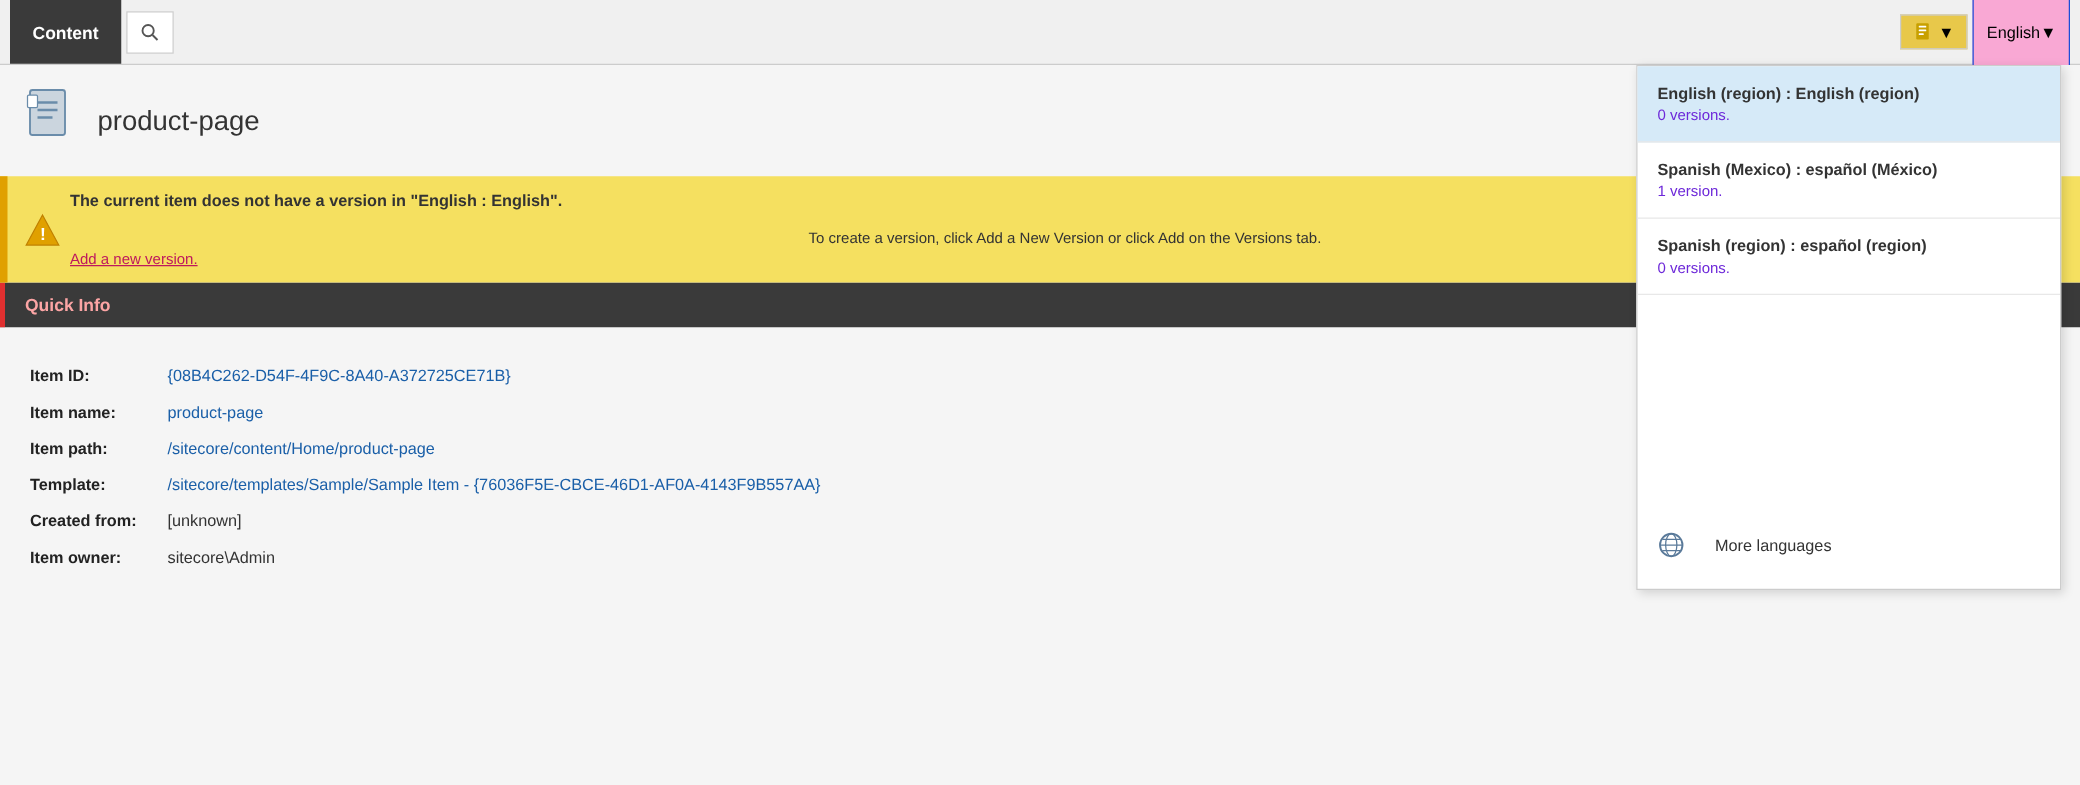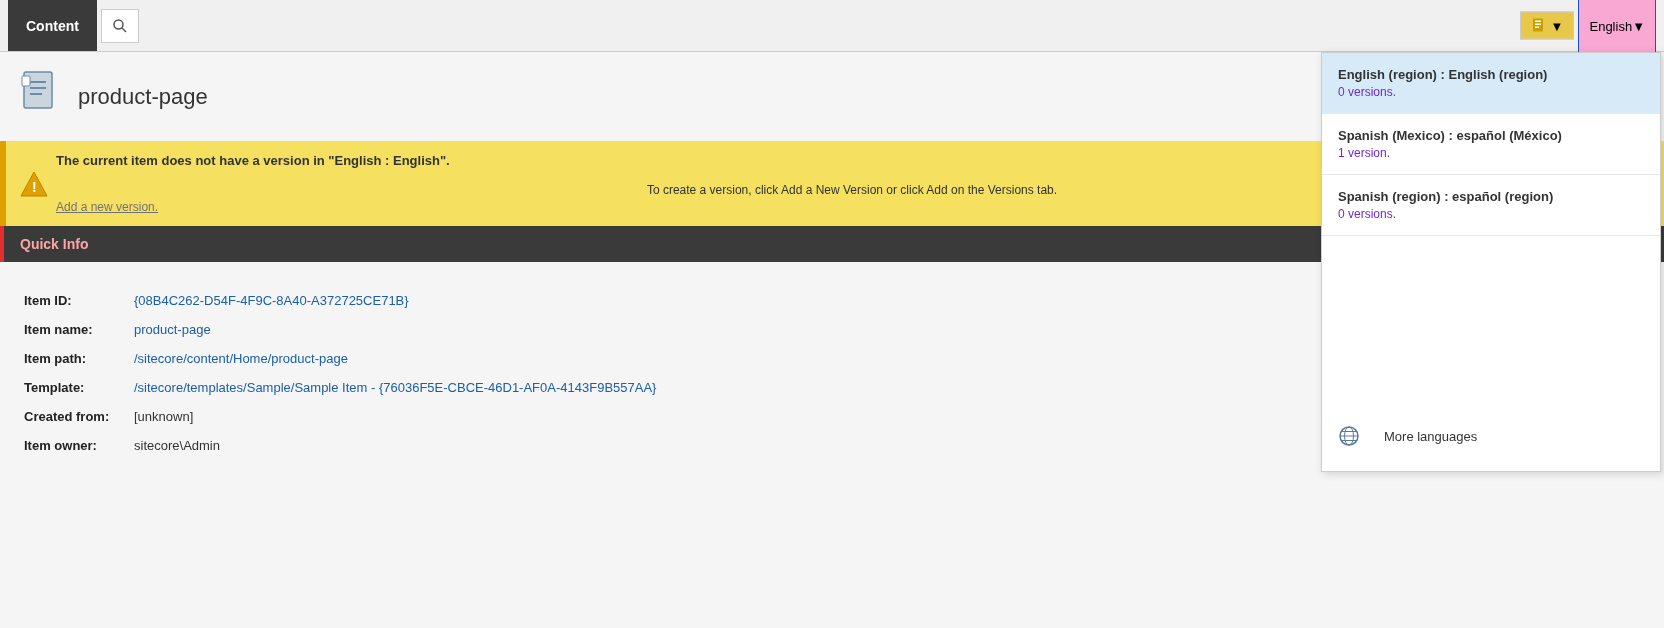--- a/index.html
+++ b/index.html
@@ -200,7 +200,7 @@
       box-shadow: 2px 2px 8px rgba(0,0,0,0.15);
       position: absolute;
       top: 0;
-      right: 3px;
+      right: 15px;
       z-index: 100;
       min-height: 420px;
     }

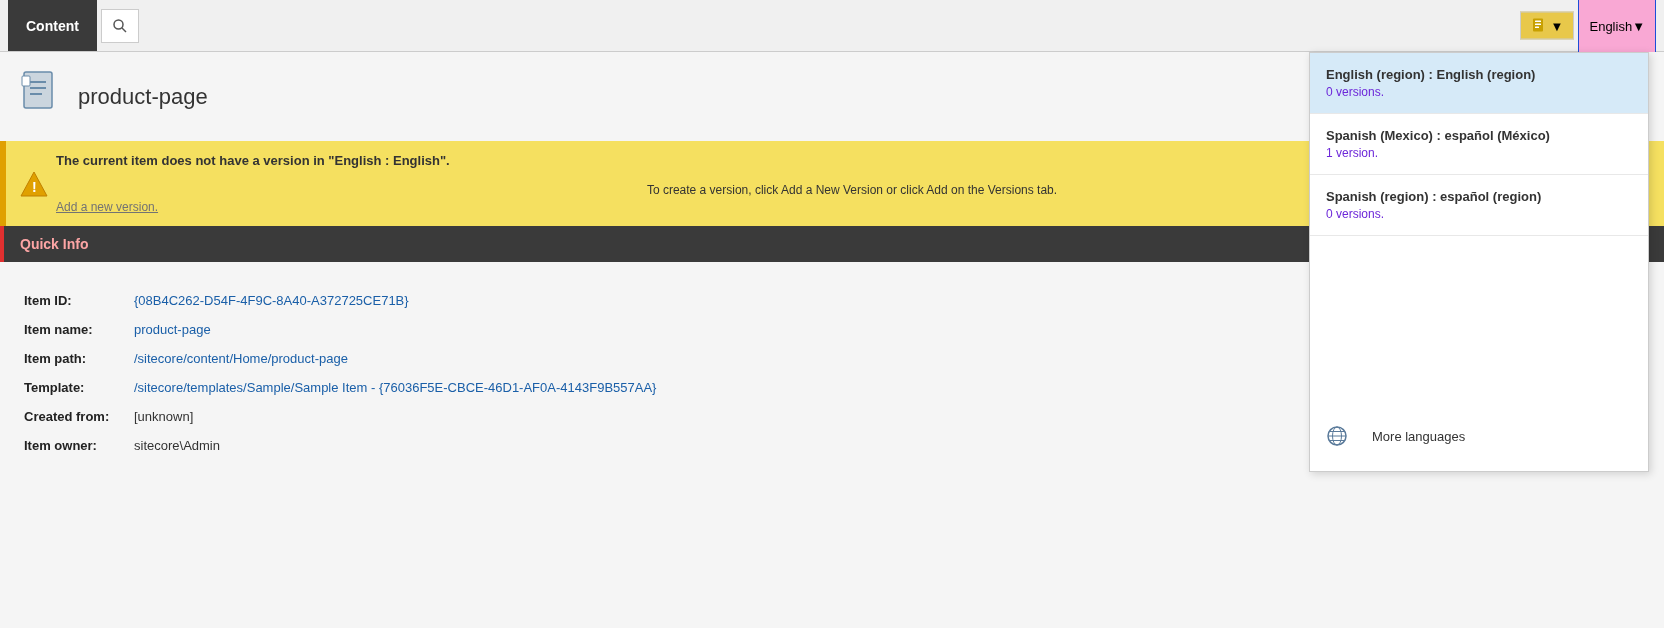--- a/index.html
+++ b/index.html
@@ -144,7 +144,7 @@
     }
 
     .warning-link {
-      color: #737373;
+      color: #be185d;
       font-size: 12px;
       text-decoration: underline;
       cursor: pointer;

